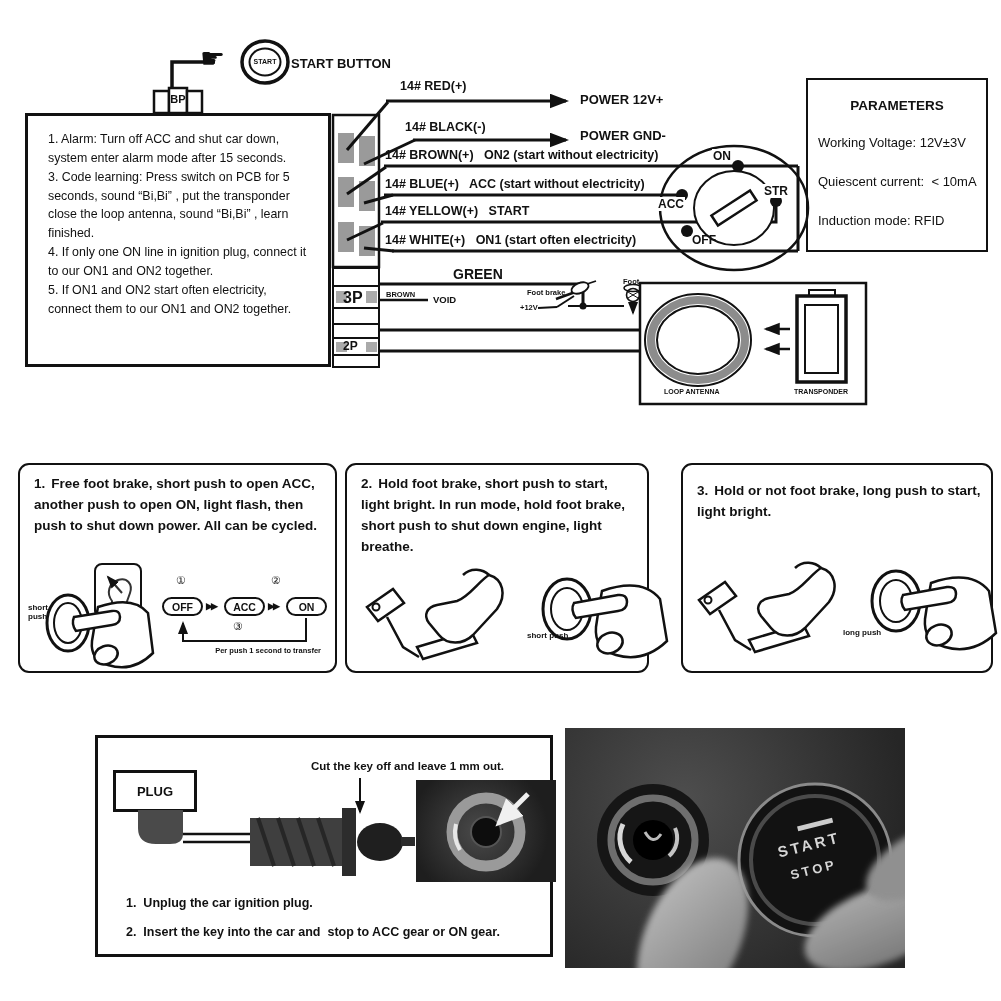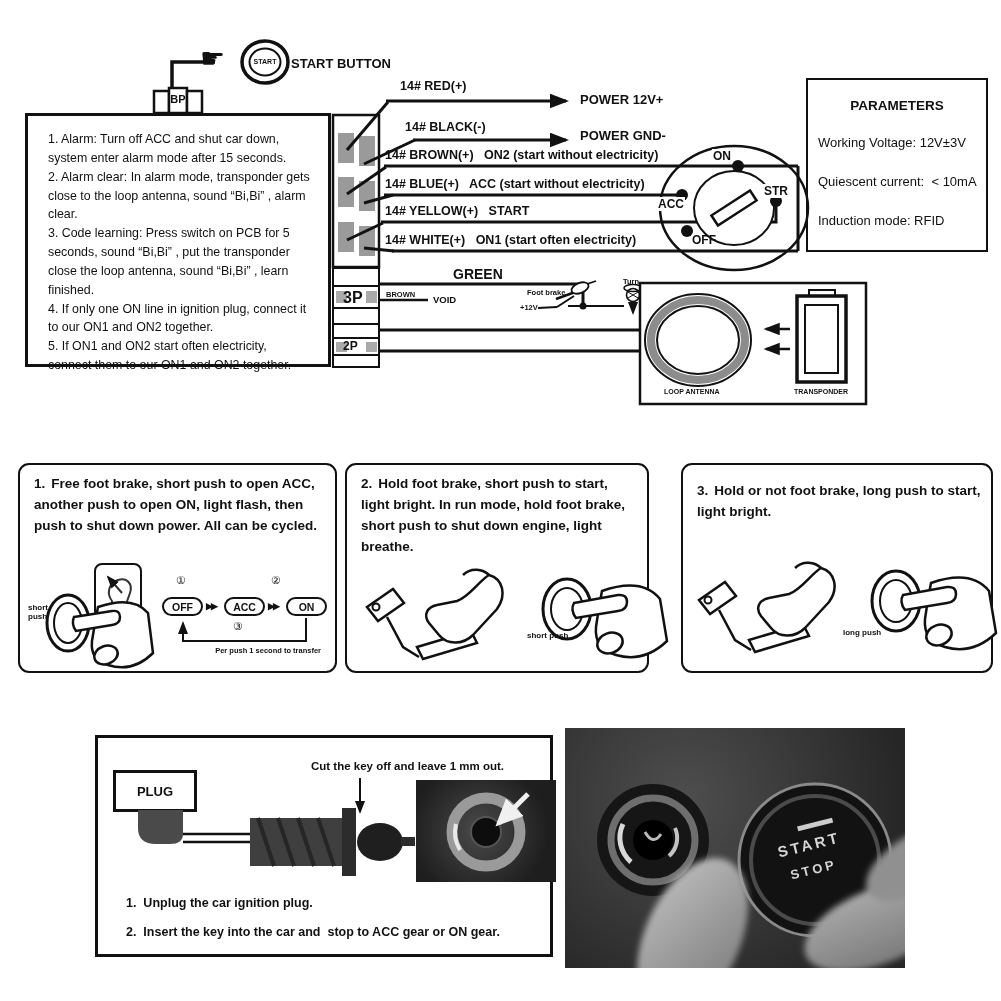--- a/index.html
+++ b/index.html
@@ -176,7 +176,6 @@
 
   <div class="notes-box">
     <div class="note-line">1. Alarm: Turn off ACC and shut car down, system enter alarm mode after 15 seconds.</div>
-    <div class="note-line">2. Alarm clear: In alarm mode, transponder gets close to the loop antenna, sound  “Bi,Bi” , alarm clear.</div>
     <div class="note-line">3. Code learning: Press switch on PCB for 5 seconds, sound  “Bi,Bi” , put the transponder close the loop antenna, sound  “Bi,Bi” , learn finished.</div>
     <div class="note-line">4. If only one ON line in ignition plug, connect it to our ON1 and ON2 together.</div>
     <div class="note-line">5. If ON1 and  ON2 start often electricity, connect them to  our ON1 and  ON2 together.</div>

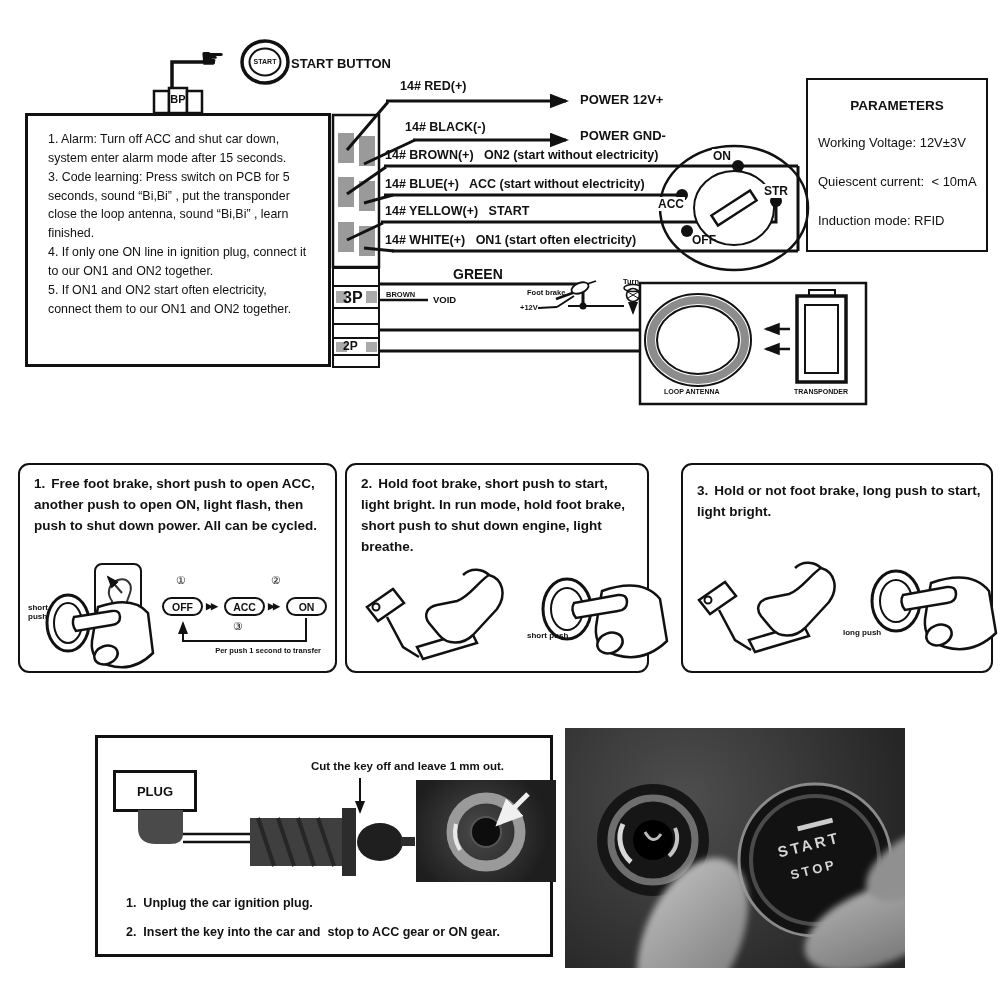--- a/index.html
+++ b/index.html
@@ -209,7 +209,7 @@
   <div class="abs" style="left:343px;top:339px;font-size:12px;font-weight:bold;">2P</div>
   <div class="tiny" style="left:527px;top:288px;">Foot brake</div>
   <div class="tiny" style="left:520px;top:303px;">+12V</div>
-  <div class="tiny" style="left:623px;top:277px;">Turn</div>
+  <div class="tiny" style="left:623px;top:277px;">Foot</div>
   <div class="tiny" style="left:664px;top:388px;font-size:7px;">LOOP ANTENNA</div>
   <div class="tiny" style="left:794px;top:388px;font-size:7px;">TRANSPONDER</div>
 

